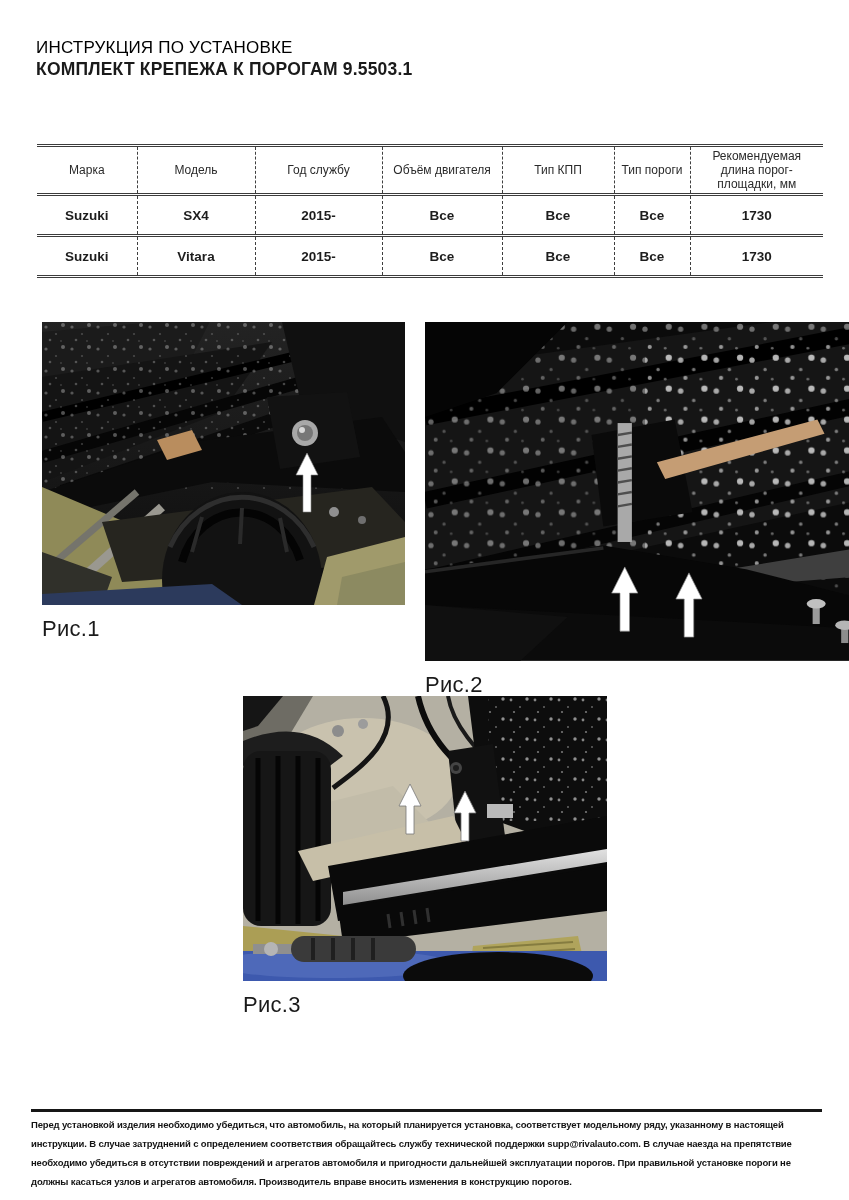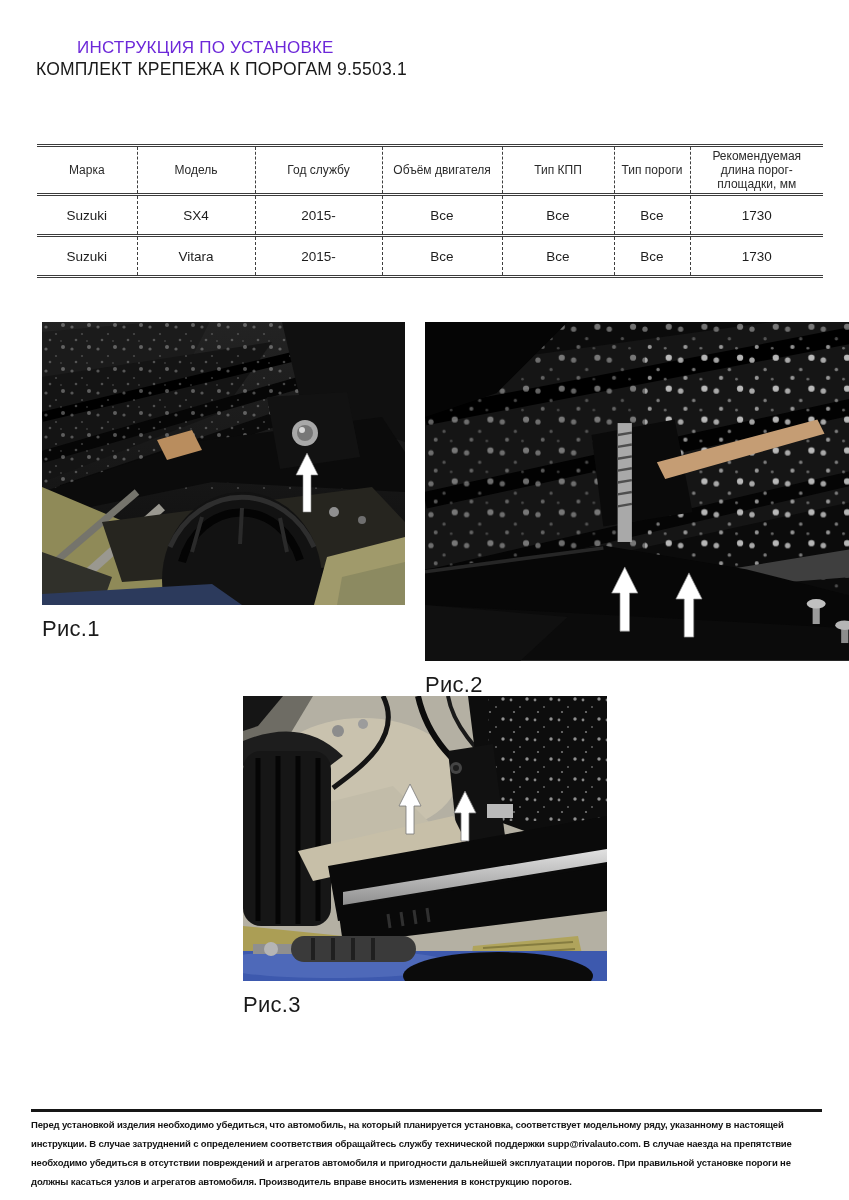--- a/index.html
+++ b/index.html
@@ -10,7 +10,7 @@
     background:#ffffff; color:#1c1c1c; overflow:hidden;
     margin:0 auto;
   }
-  .title-line1 { position:absolute; left:36px; top:38px; font-size:17px; letter-spacing:.2px; color:#6d28d9;margin-left:41px; }
+  .title-line1 { position:absolute; left:36px; top:38px; font-size:17px; letter-spacing:.2px; color:#000000; }
   .title-line2 { position:absolute; left:36px; top:59px; font-size:17.5px; font-weight:400; letter-spacing:.2px; color:#1a1a1a; }
 
   table.compat {

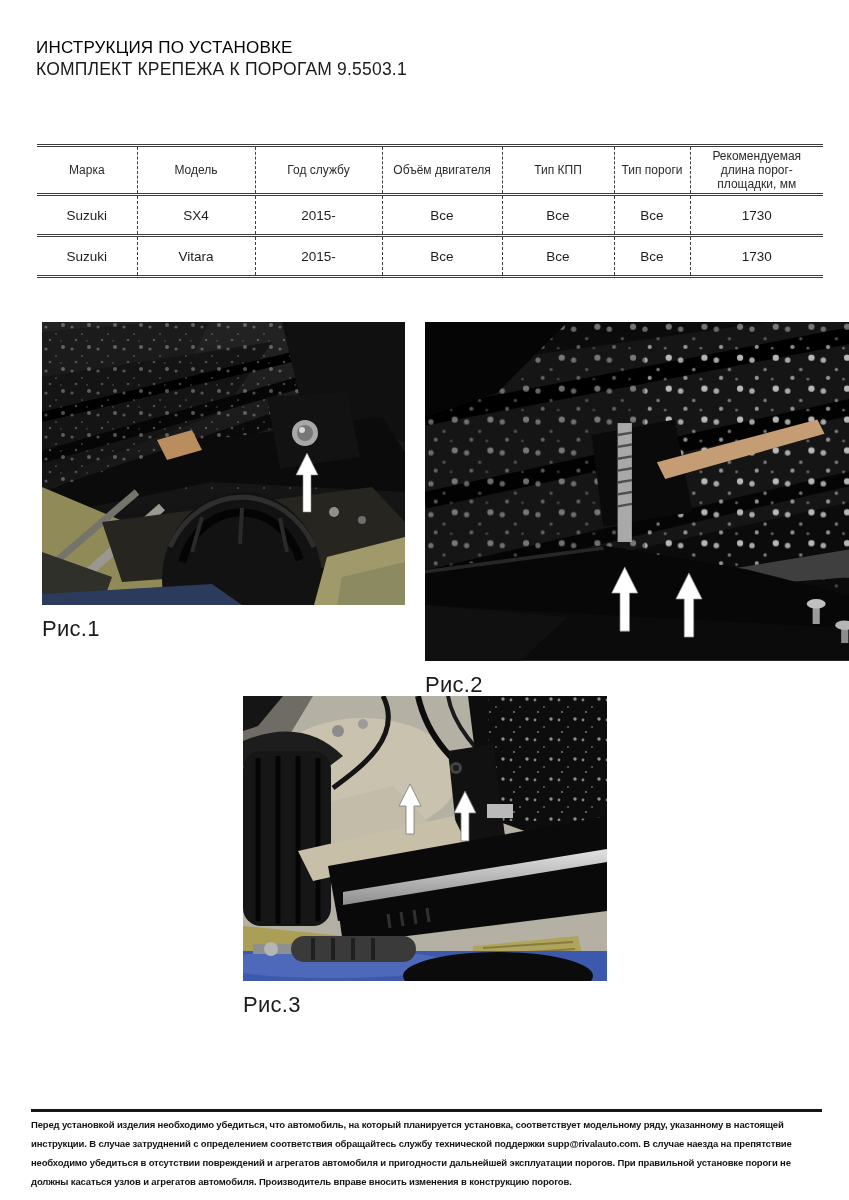--- a/index.html
+++ b/index.html
@@ -11,7 +11,7 @@
     margin:0 auto;
   }
   .title-line1 { position:absolute; left:36px; top:38px; font-size:17px; letter-spacing:.2px; color:#000000; }
-  .title-line2 { position:absolute; left:36px; top:59px; font-size:17.5px; font-weight:400; letter-spacing:.2px; color:#1a1a1a; }
+  .title-line2 { position:absolute; left:36px; top:59px; font-size:17.5px; font-weight:700; letter-spacing:.2px; color:#1a1a1a; }
 
   table.compat {
     position:absolute; left:37px; top:144px; width:786px;

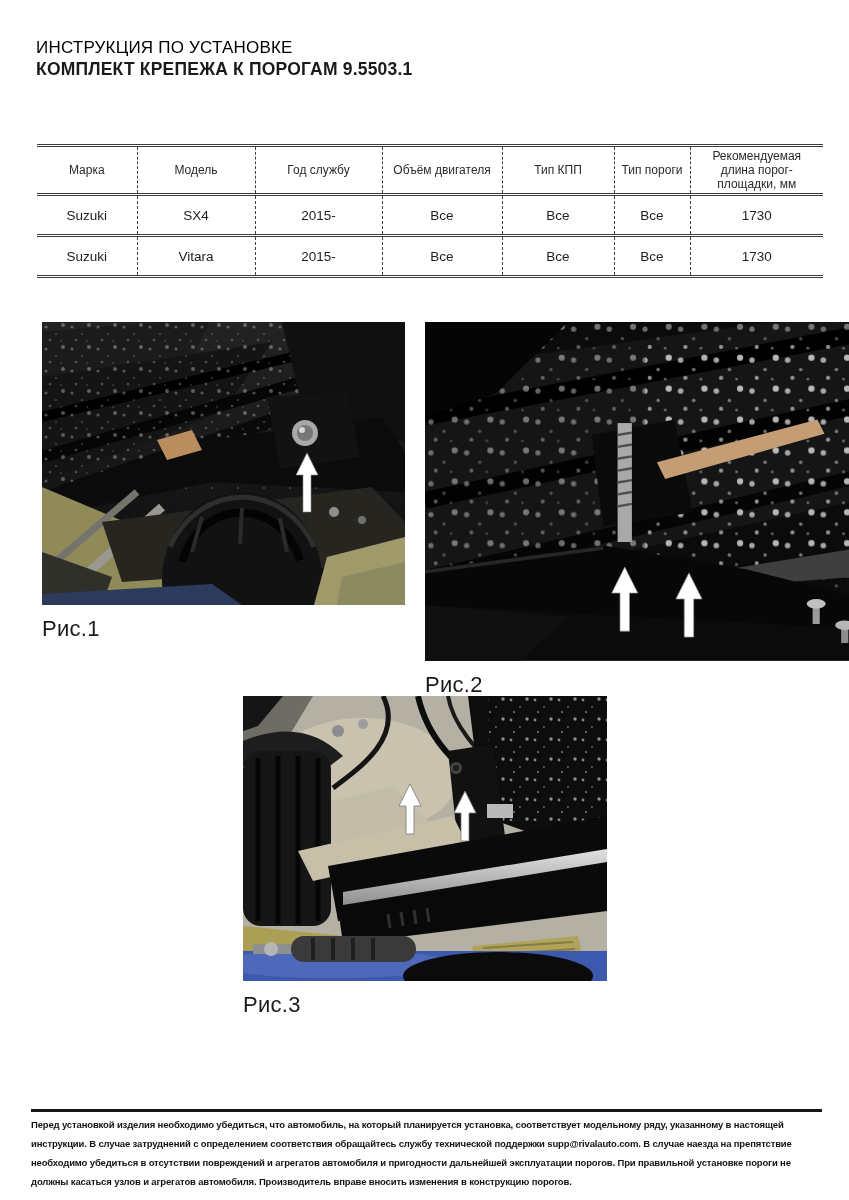--- a/index.html
+++ b/index.html
@@ -18,7 +18,7 @@
     border-collapse:collapse; table-layout:fixed;
   }
   table.compat thead tr { height:44px; }
-  table.compat tbody tr { height:41px; }
+  table.compat tbody tr { height:41px;font-weight:bold; }
   table.compat th, table.compat td {
     border-top:3px double #3c3c3c;
     border-bottom:3px double #3c3c3c;

